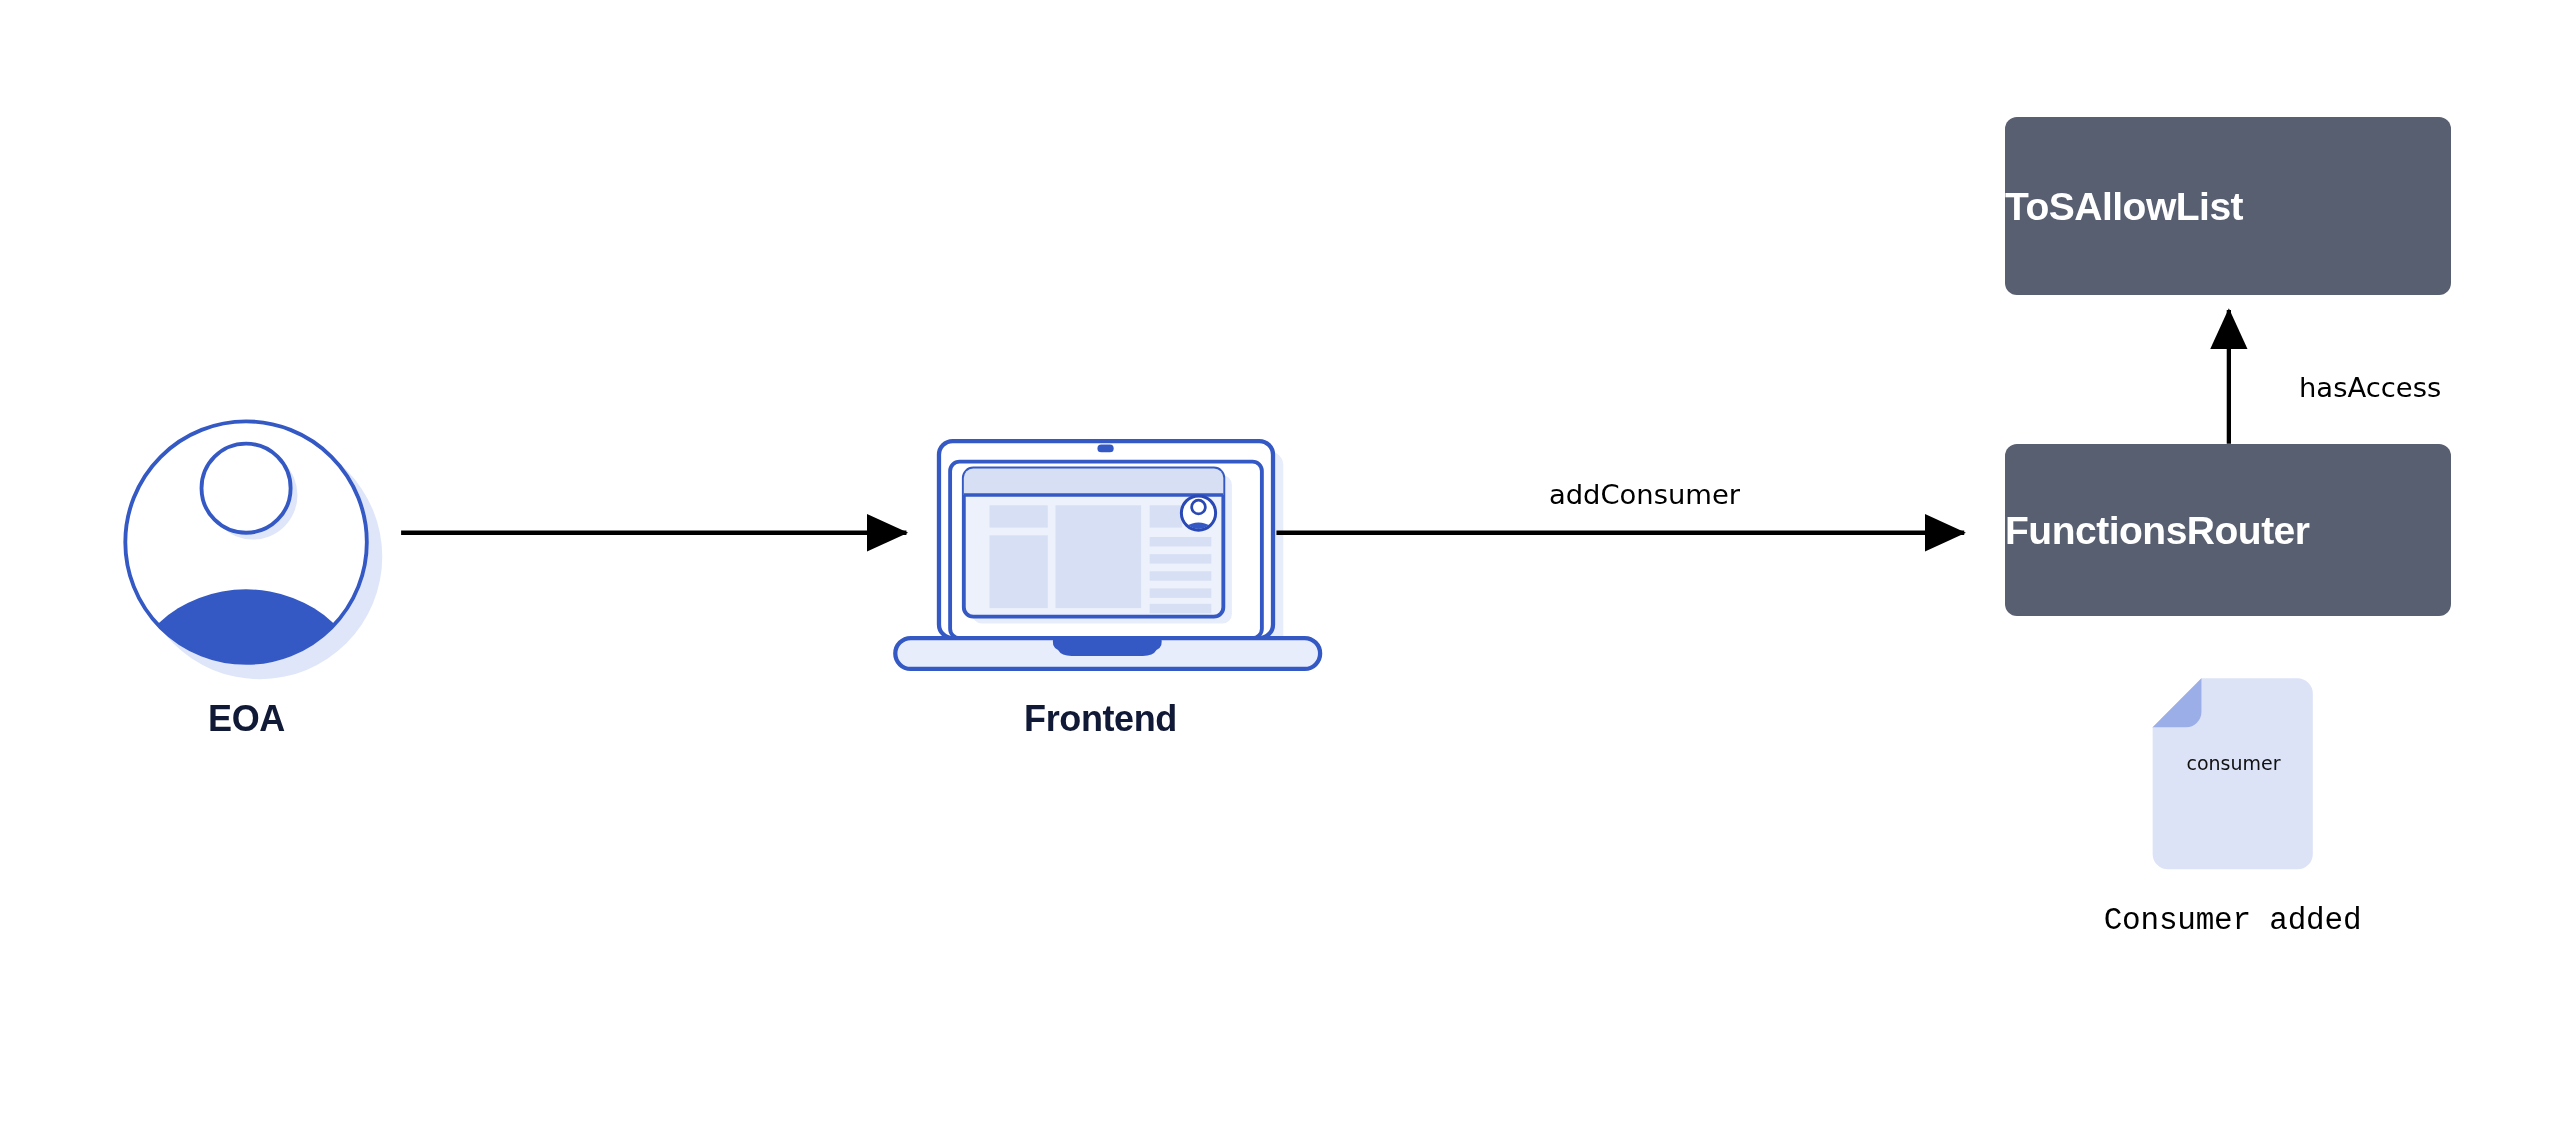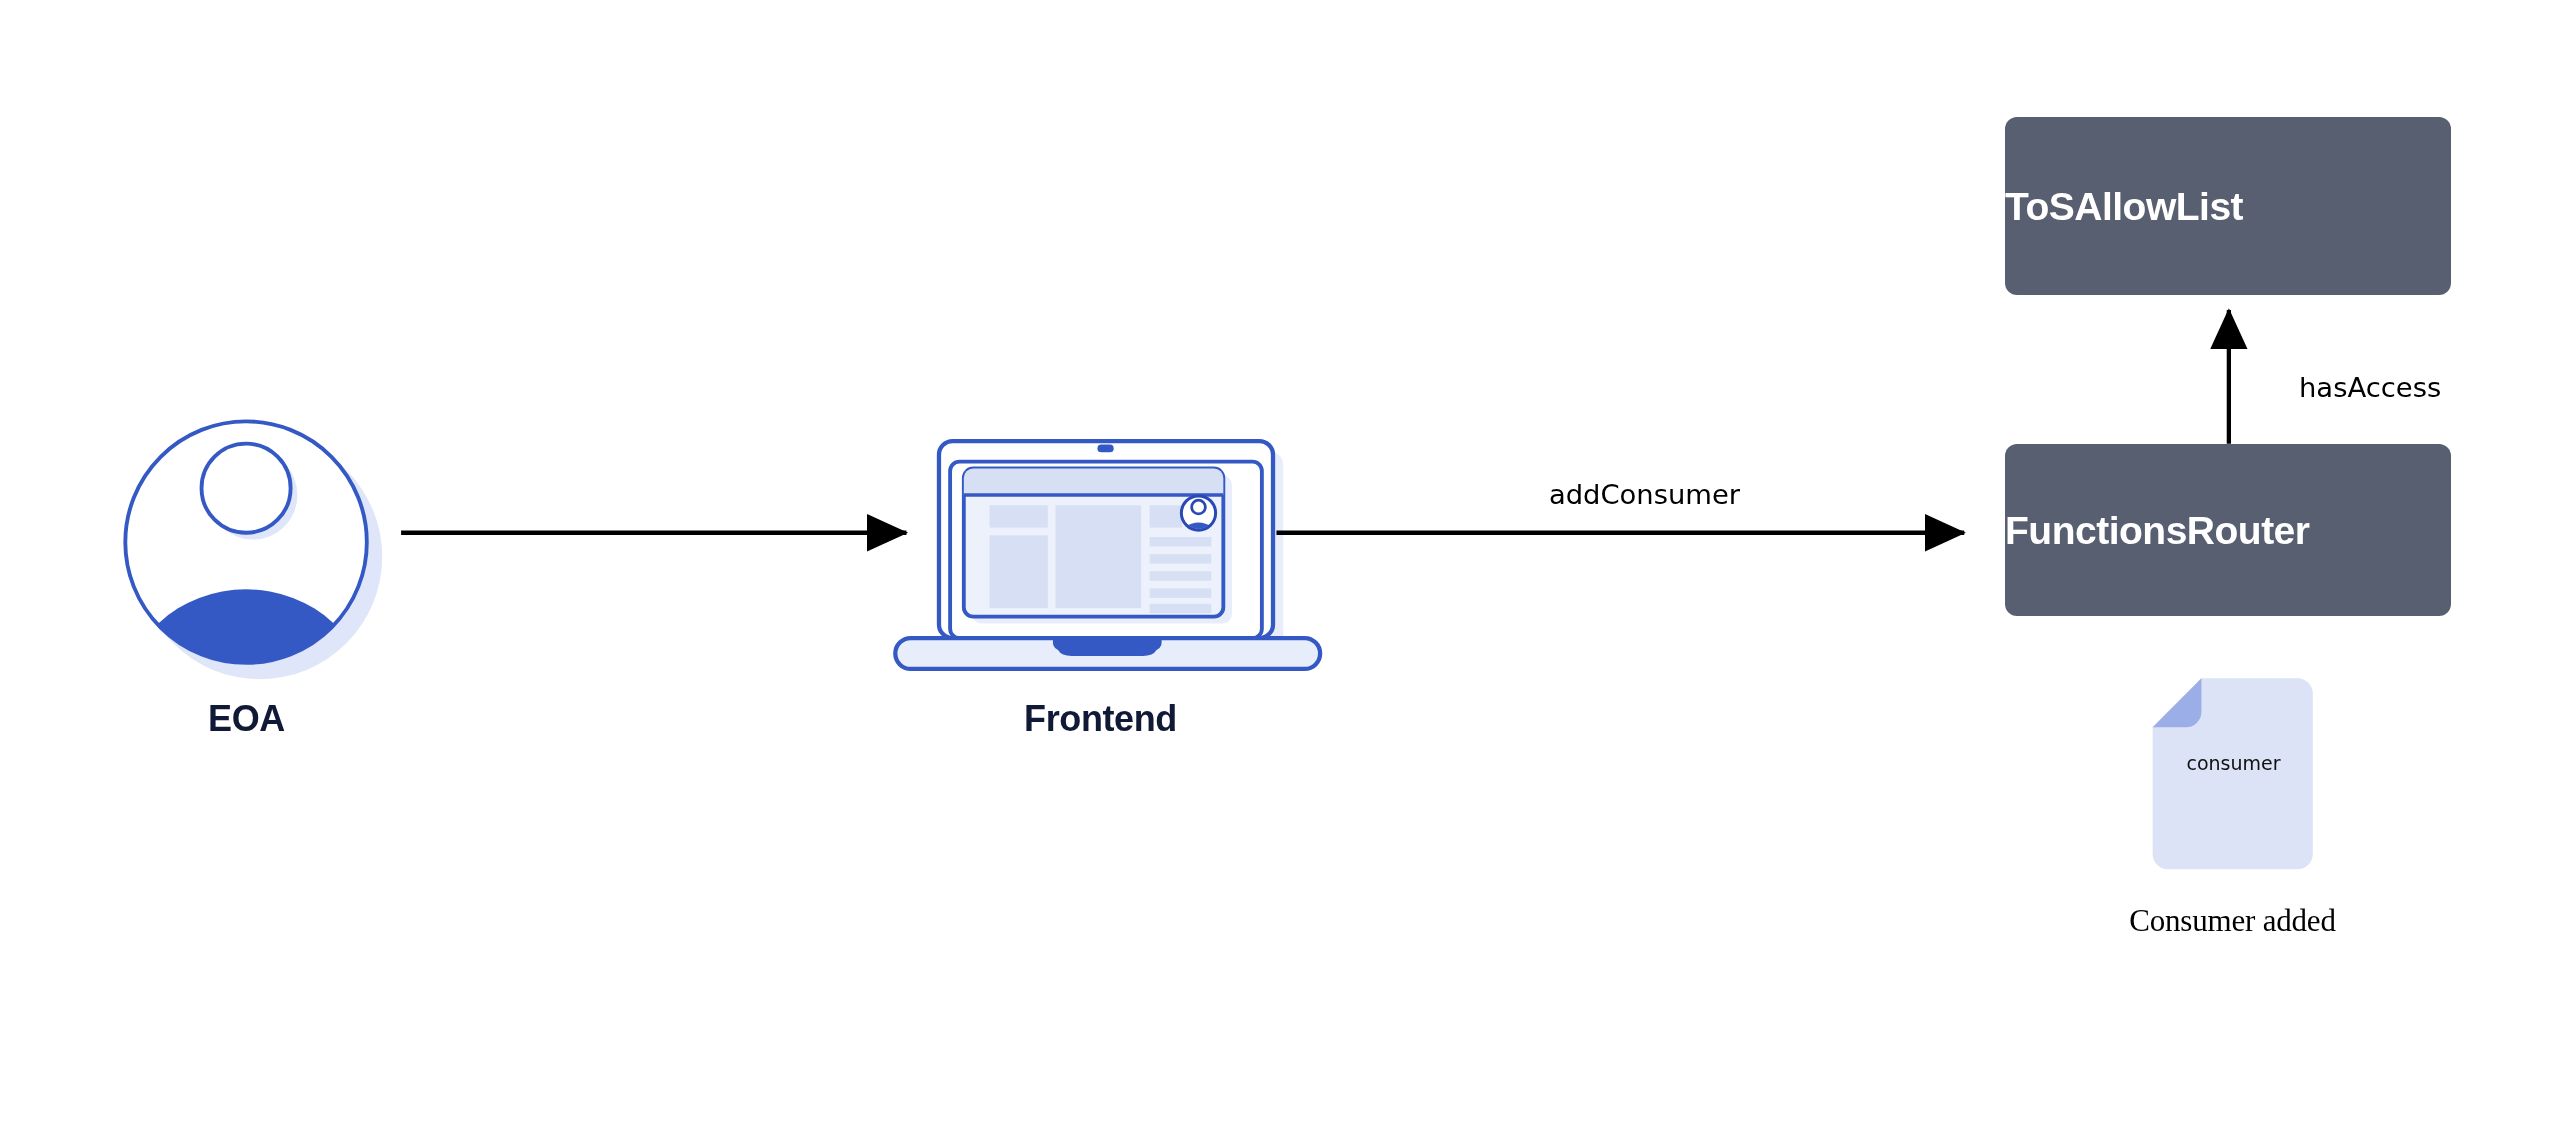--- a/index.html
+++ b/index.html
@@ -79,7 +79,7 @@
     left: 2061px; top: 905px; width: 343px;
     text-align: center;
     color: #000000;
-    font-family: Liberation Serif, serif;
+    font-family: Liberation Mono, monospace;
     font-weight: 400;
     font-size: 31px;
     letter-spacing: -0.2px;

